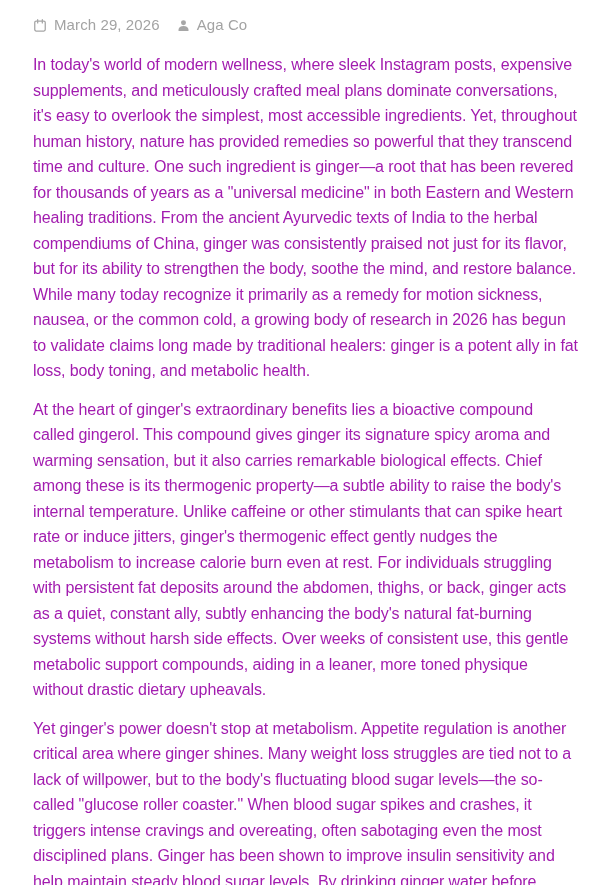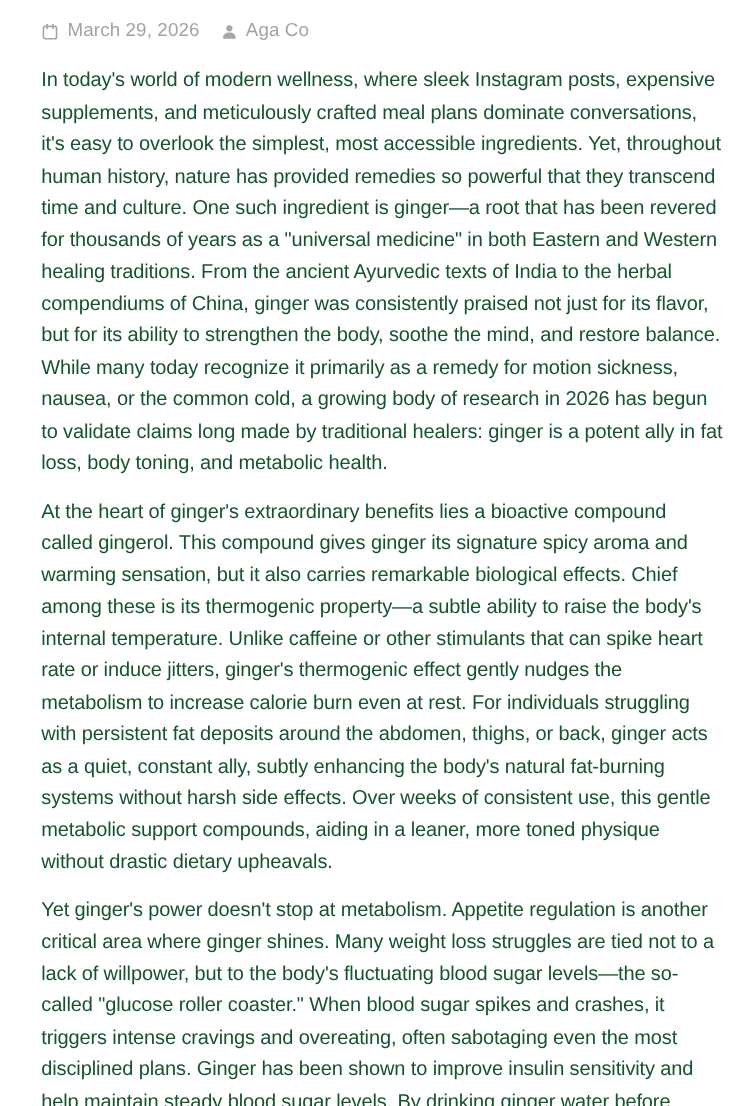--- a/index.html
+++ b/index.html
@@ -37,7 +37,7 @@
     font-size: 16px;
     line-height: 25.5px;
     letter-spacing: -0.1px;
-    color: #14532d;
+    color: #a21caf;
     margin: 0 0 13px 0;
     text-align: left;
   }

